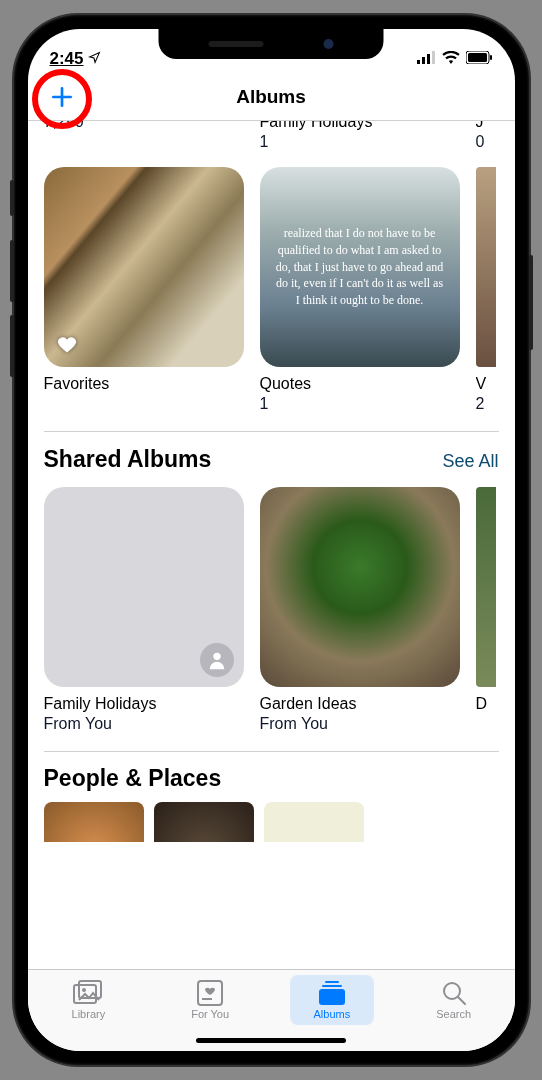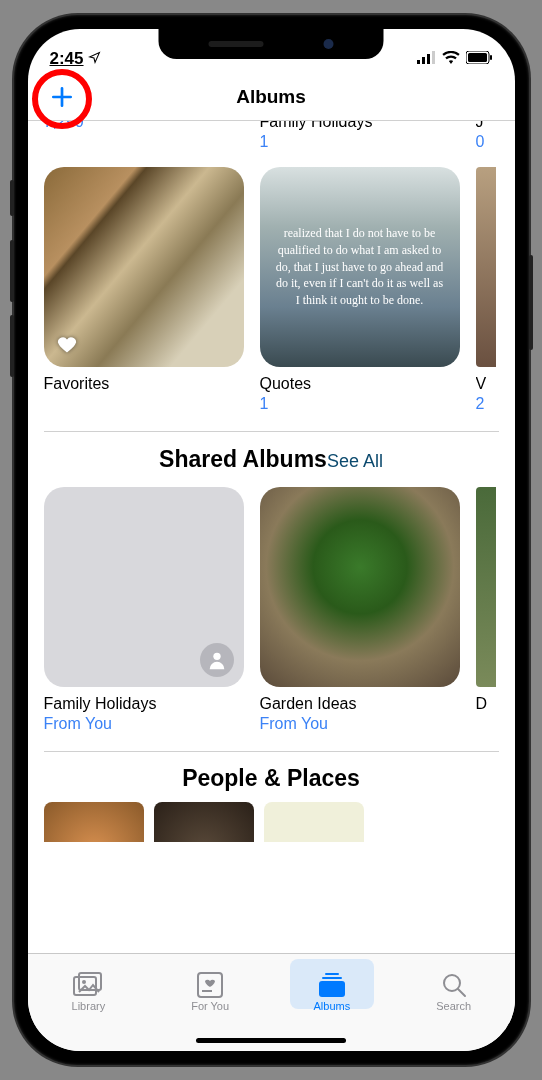--- a/index.html
+++ b/index.html
@@ -97,7 +97,7 @@
       margin-bottom: 8px;
     }
     .album-title { font-size: 16px; color: #000; margin-bottom: 2px; white-space:nowrap; overflow:hidden; }
-    .album-sub { font-size: 16px; color: #3b82f6; }
+    .album-sub { font-size: 16px; color: #0f172a; }
     .section-header {
       display: flex; justify-content: center; align-items: baseline;
       padding: 14px 16px 14px;

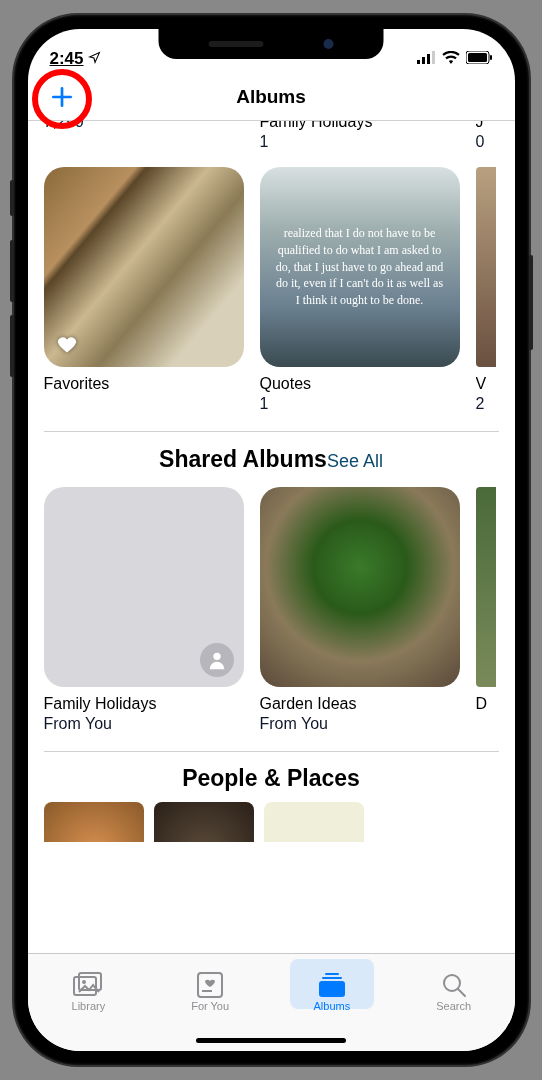--- a/index.html
+++ b/index.html
@@ -99,7 +99,7 @@
     .album-title { font-size: 16px; color: #000; margin-bottom: 2px; white-space:nowrap; overflow:hidden; }
     .album-sub { font-size: 16px; color: #0f172a; }
     .section-header {
-      display: flex; justify-content: center; align-items: baseline;
+      display: flex; justify-content: space-between; align-items: baseline;
       padding: 14px 16px 14px;
     }
     .section-title { font-size: 23px; font-weight: 700; }

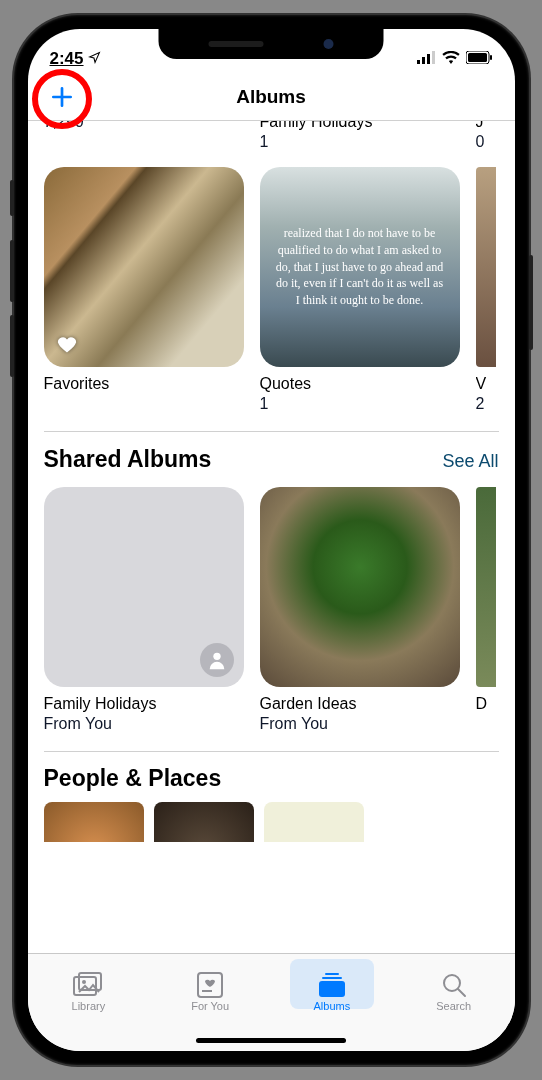--- a/index.html
+++ b/index.html
@@ -141,7 +141,7 @@
     .people-b { background: radial-gradient(circle,#5a4a3a,#2a2018); }
     .people-c { background: #f0f0da; }
     .tab-bar {
-      height: 98px;
+      height: 82px;
       border-top: 0.5px solid #c8c8c8;
       background: #f9f9f9;
       display:flex;

